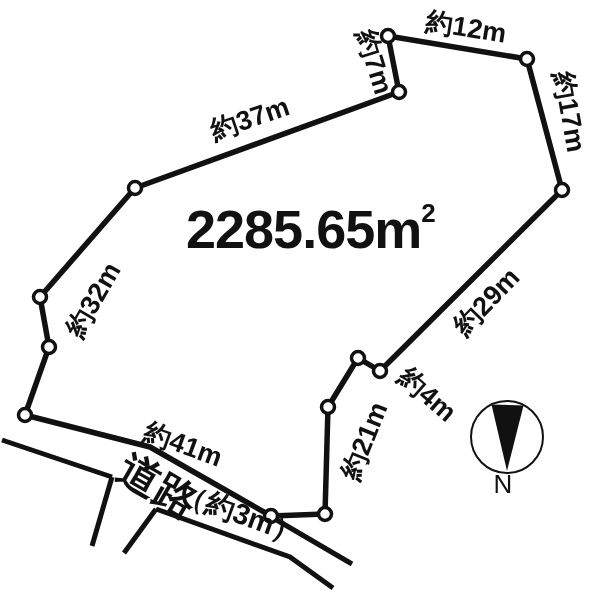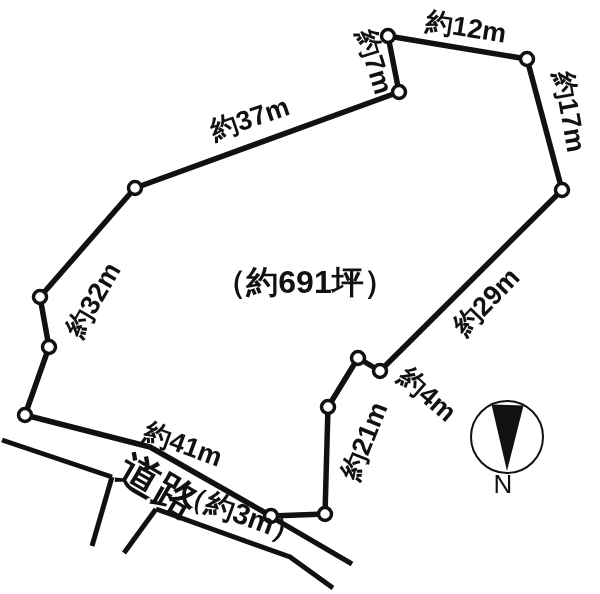--- a/index.html
+++ b/index.html
@@ -147,6 +147,7 @@
 
   <div class="road-width-label" style="left:240px; top:514px; transform:translate(-50%,-50%) rotate(20deg);">（約3m）</div>
 
+  <div class="area-block"><span>2285.65m</span><span class="sup">2</span></div>
 
   <div class="tsubo-block">（約691坪）</div>
 

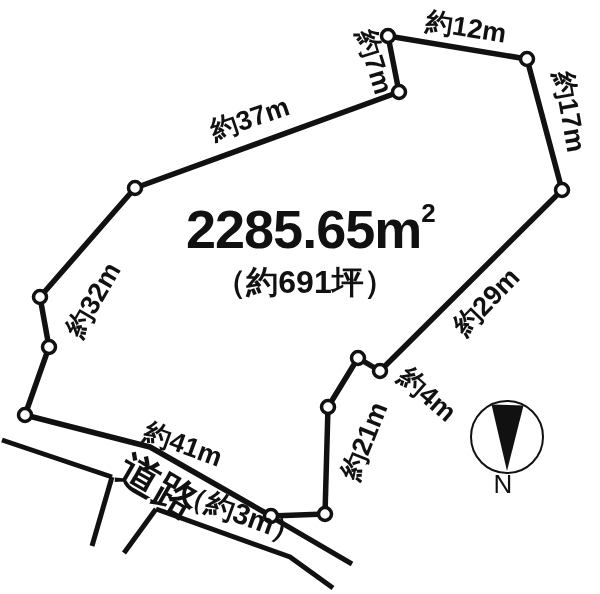--- a/index.html
+++ b/index.html
@@ -149,7 +149,6 @@
 
   <div class="area-block"><span>2285.65m</span><span class="sup">2</span></div>
 
-  <div class="tsubo-block">（約691坪）</div>
 
   <div class="north-n">N</div>
 

